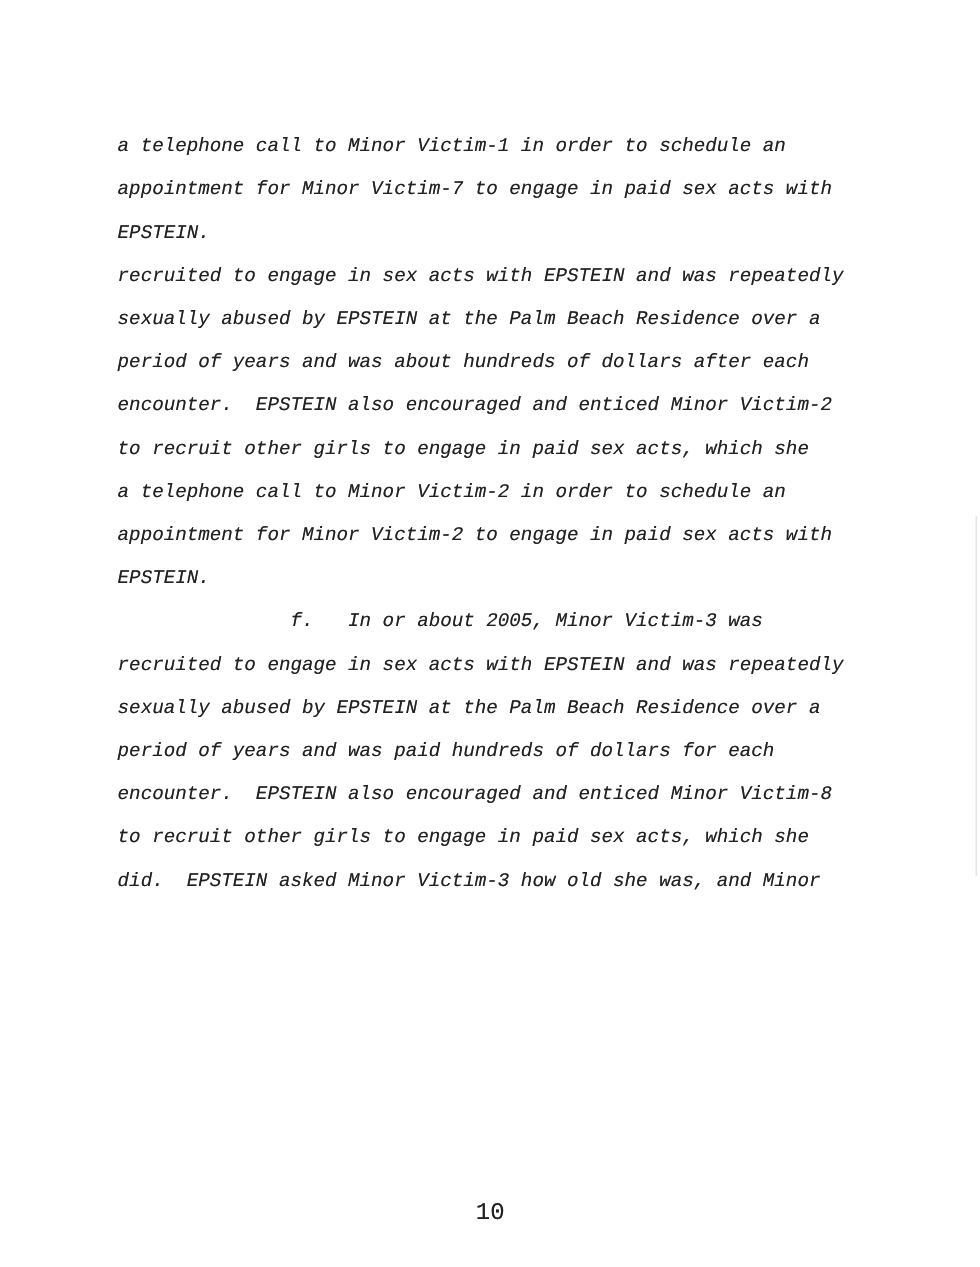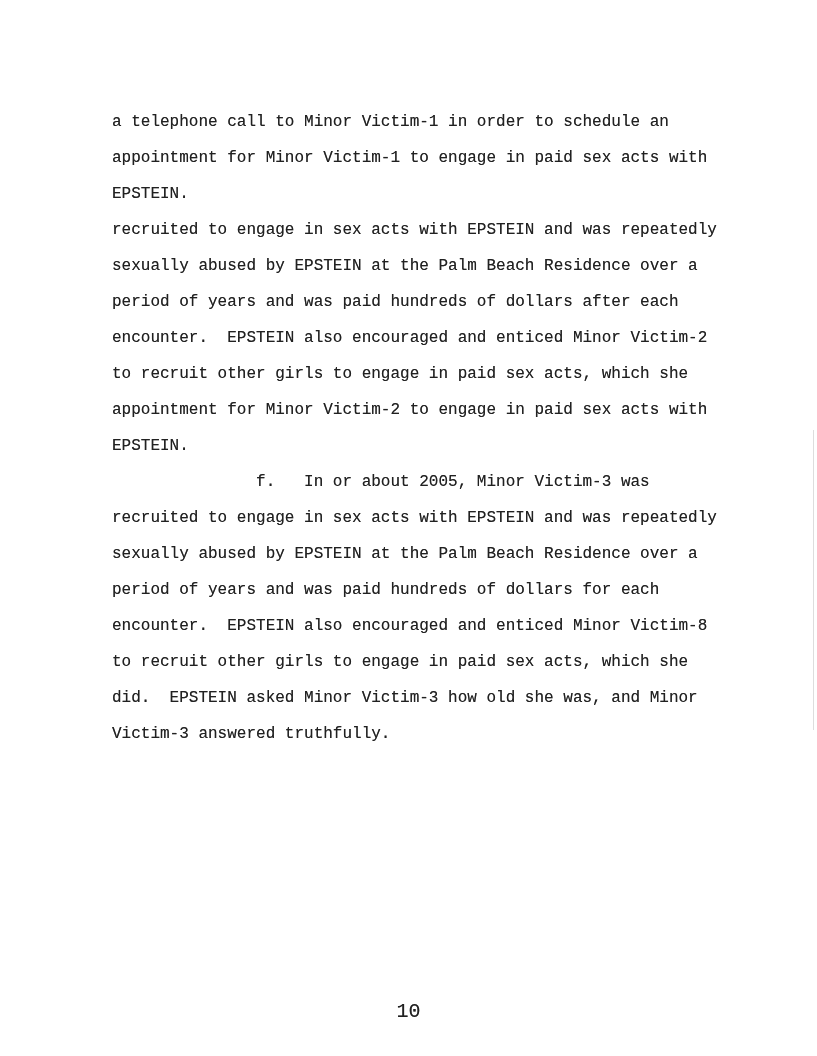--- a/index.html
+++ b/index.html
@@ -19,9 +19,10 @@
   }
   .text-body {
     position: absolute;
-    left: 112px;
+    left: 98px;
     top: 104px;
     width: 660px;
+    font-style: italic;
   }
   .line {
     font-size: 16px;

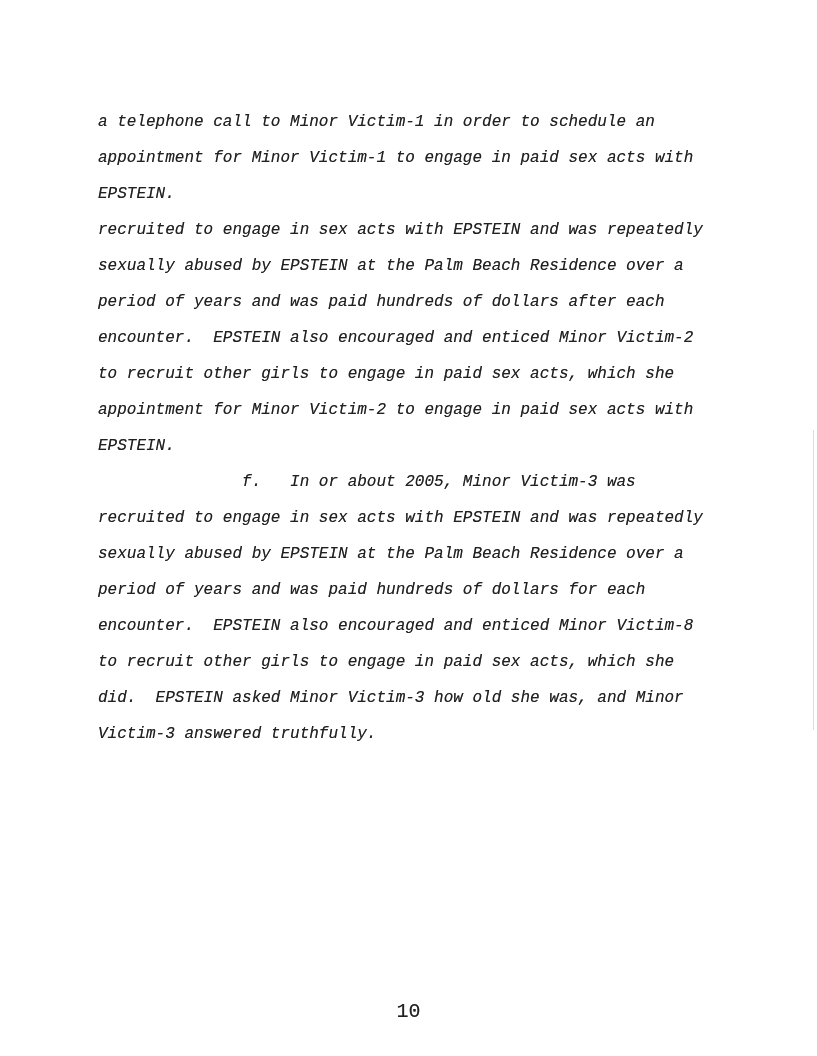--- a/index.html
+++ b/index.html
@@ -58,7 +58,7 @@
 <div class="page">
   <div class="text-body">
     <div class="line">a telephone call to Minor Victim-1 in order to schedule an</div>
-    <div class="line">appointment for Minor Victim-1 to engage in paid sex acts with</div>
+    <div class="line">appointment for Minor Victim-7 to engage in paid sex acts with</div>
     <div class="line">EPSTEIN.</div>
     <div class="line">recruited to engage in sex acts with EPSTEIN and was repeatedly</div>
     <div class="line">sexually abused by EPSTEIN at the Palm Beach Residence over a</div>

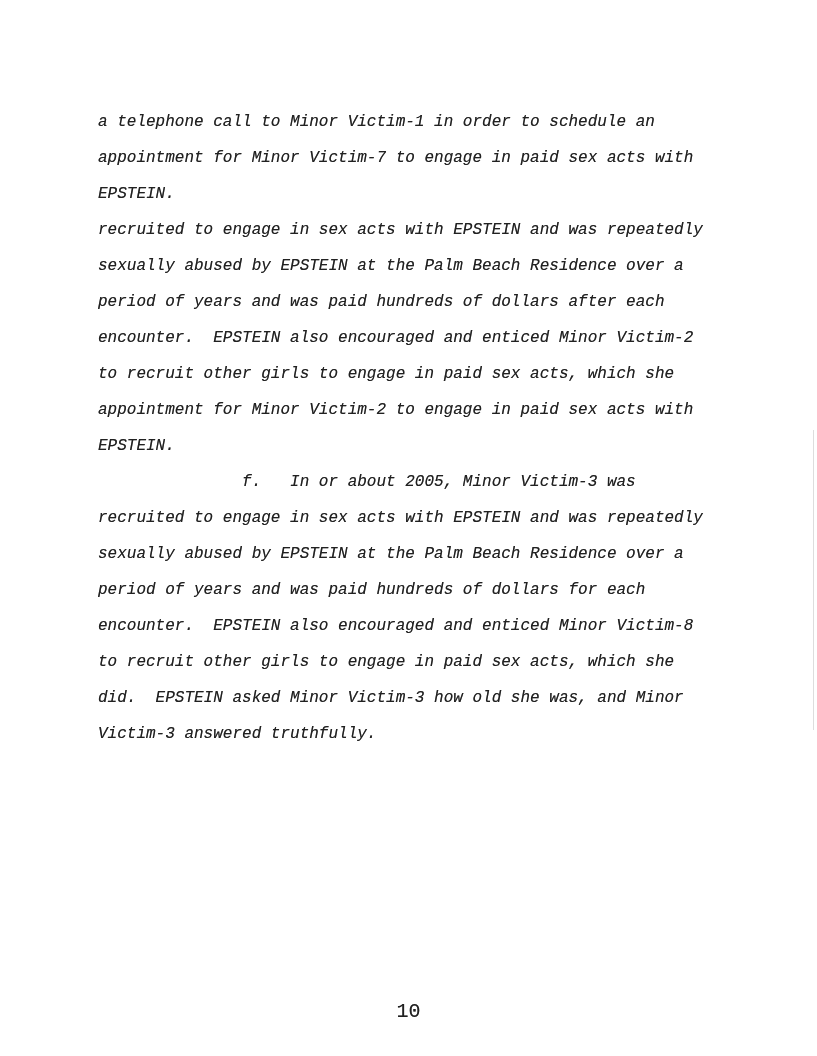--- a/index.html
+++ b/index.html
@@ -62,7 +62,7 @@
     <div class="line">EPSTEIN.</div>
     <div class="line">recruited to engage in sex acts with EPSTEIN and was repeatedly</div>
     <div class="line">sexually abused by EPSTEIN at the Palm Beach Residence over a</div>
-    <div class="line">period of years and was paid hundreds of dollars after each</div>
+    <div class="line">period of years and was about hundreds of dollars after each</div>
     <div class="line">encounter.  EPSTEIN also encouraged and enticed Minor Victim-2</div>
     <div class="line">to recruit other girls to engage in paid sex acts, which she</div>
     <div class="line">appointment for Minor Victim-2 to engage in paid sex acts with</div>

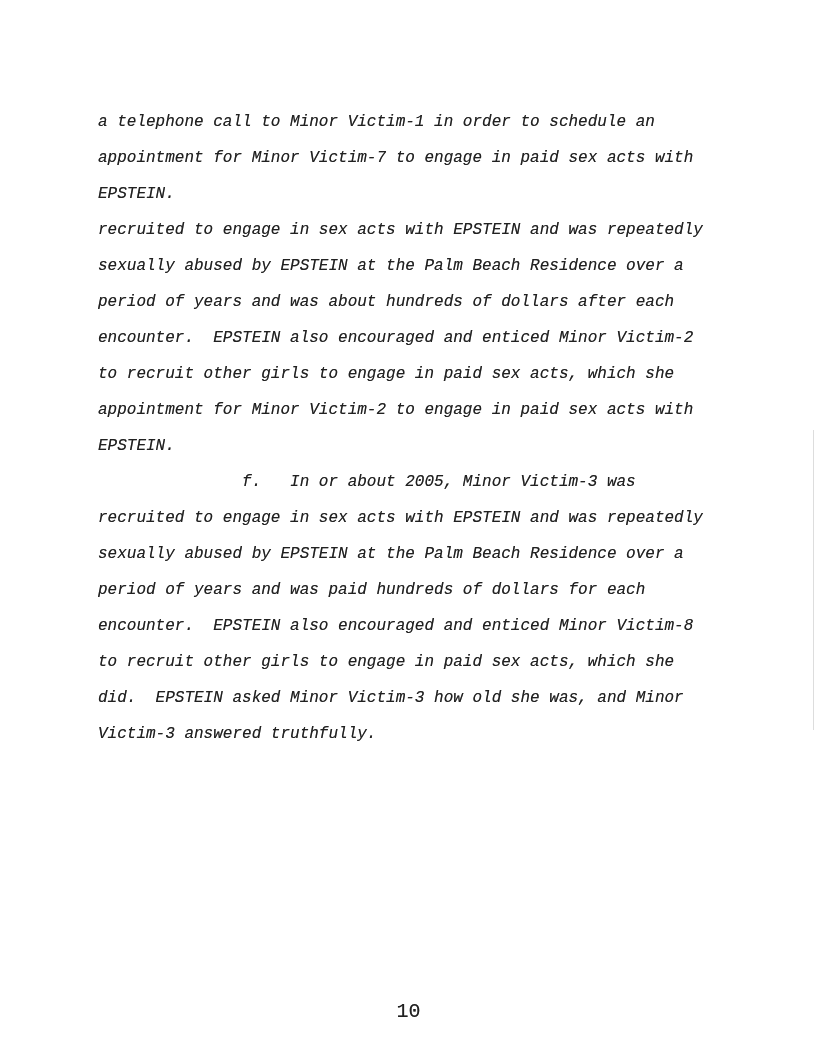--- a/index.html
+++ b/index.html
@@ -65,6 +65,7 @@
     <div class="line">period of years and was about hundreds of dollars after each</div>
     <div class="line">encounter.  EPSTEIN also encouraged and enticed Minor Victim-2</div>
     <div class="line">to recruit other girls to engage in paid sex acts, which she</div>
+    <div class="line">a telephone call to Minor Victim-2 in order to schedule an</div>
     <div class="line">appointment for Minor Victim-2 to engage in paid sex acts with</div>
     <div class="line">EPSTEIN.</div>
     <div class="line">               f.   In or about 2005, Minor Victim-3 was</div>

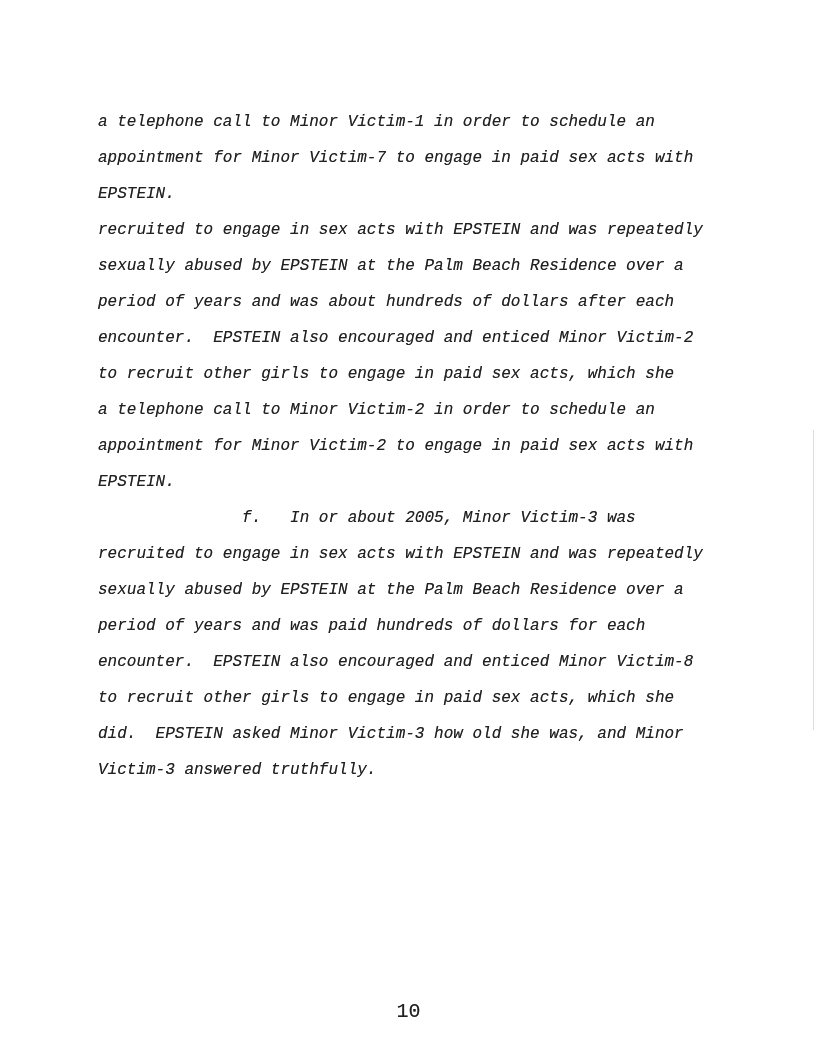--- a/index.html
+++ b/index.html
@@ -75,7 +75,6 @@
     <div class="line">encounter.  EPSTEIN also encouraged and enticed Minor Victim-8</div>
     <div class="line">to recruit other girls to engage in paid sex acts, which she</div>
     <div class="line">did.  EPSTEIN asked Minor Victim-3 how old she was, and Minor</div>
-    <div class="line">Victim-3 answered truthfully.</div>
   </div>
 
   <div class="page-number">10</div>

